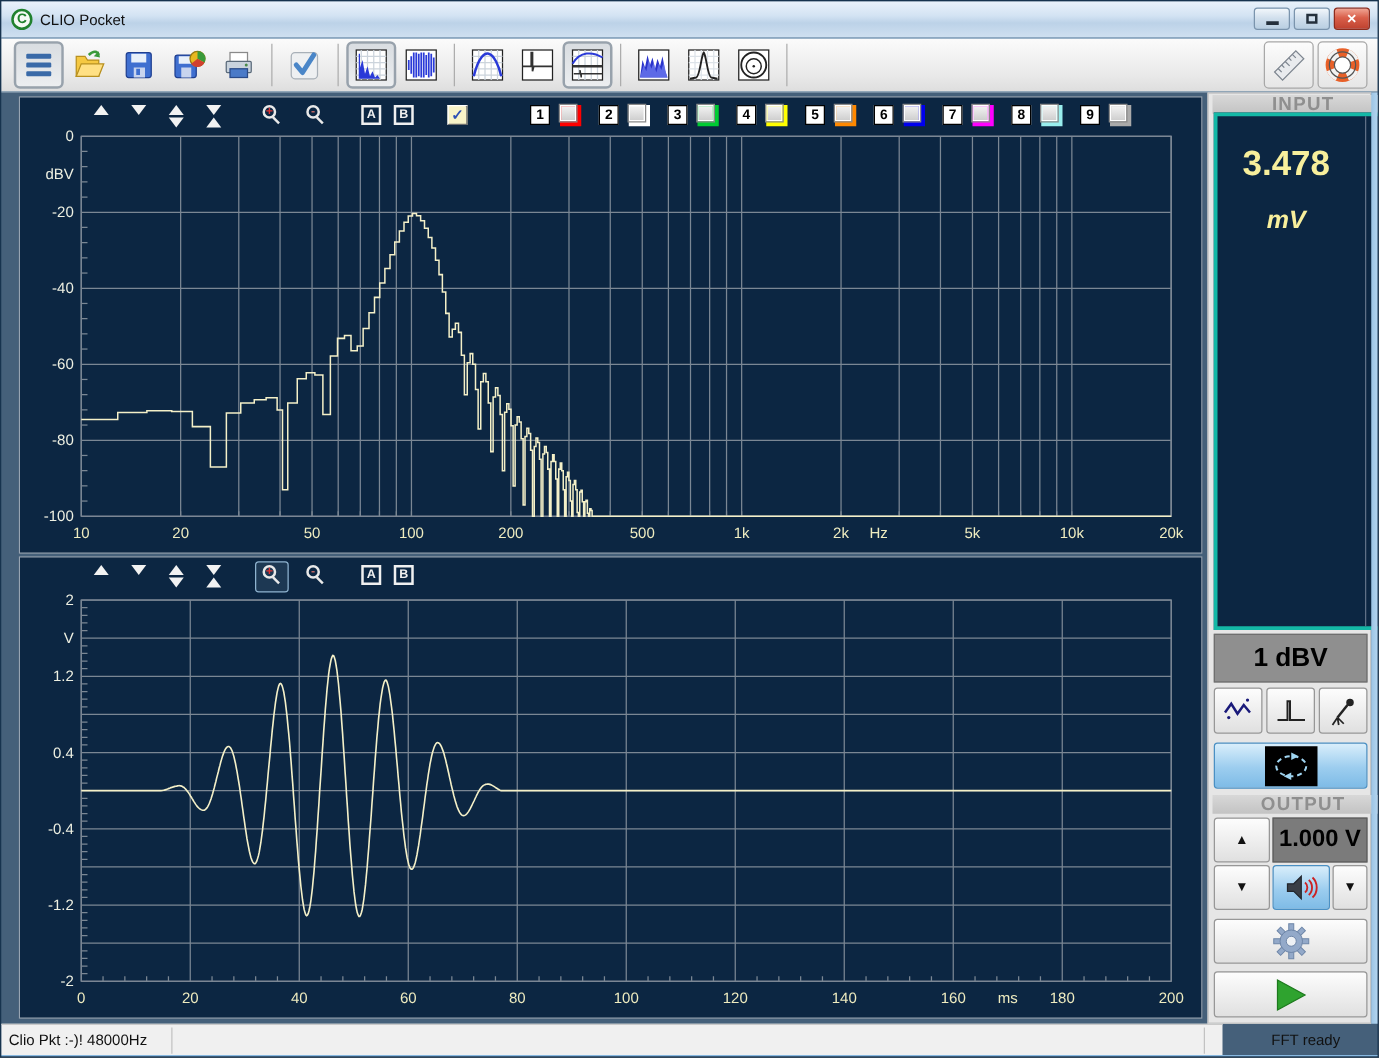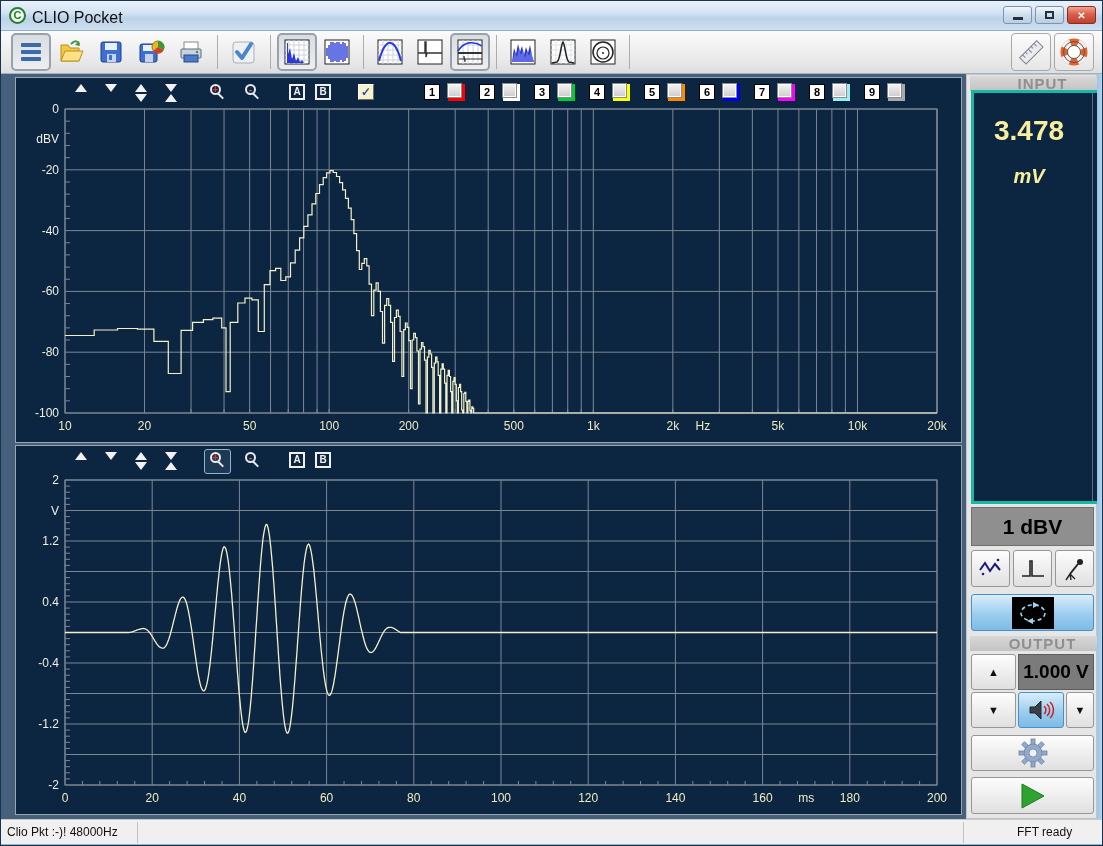--- a/index.html
+++ b/index.html
@@ -13,7 +13,7 @@
   .app-logo { position:absolute; left:8px; top:6px; width:17px; height:17px; border-radius:50%;
     background:#f5faf5; border:2px solid #20812e; color:#20812e; font-weight:bold;
     font-size:11px; text-align:center; line-height:13px; }
-  .win-title { position:absolute; left:31px; top:8px; font-size:16px; color:#111; }
+  .win-title { position:absolute; left:31px; top:8px; font-size:12px; color:#111; }
   .winbtns { position:absolute; right:8px; top:5px; display:flex; gap:3px; }
   .winbtn { width:29px; height:18px; border:1px solid #7a94ad; border-radius:3px;
     background:linear-gradient(#f2f7fb,#cfdeec 50%,#b9cfe2); display:flex; align-items:center;

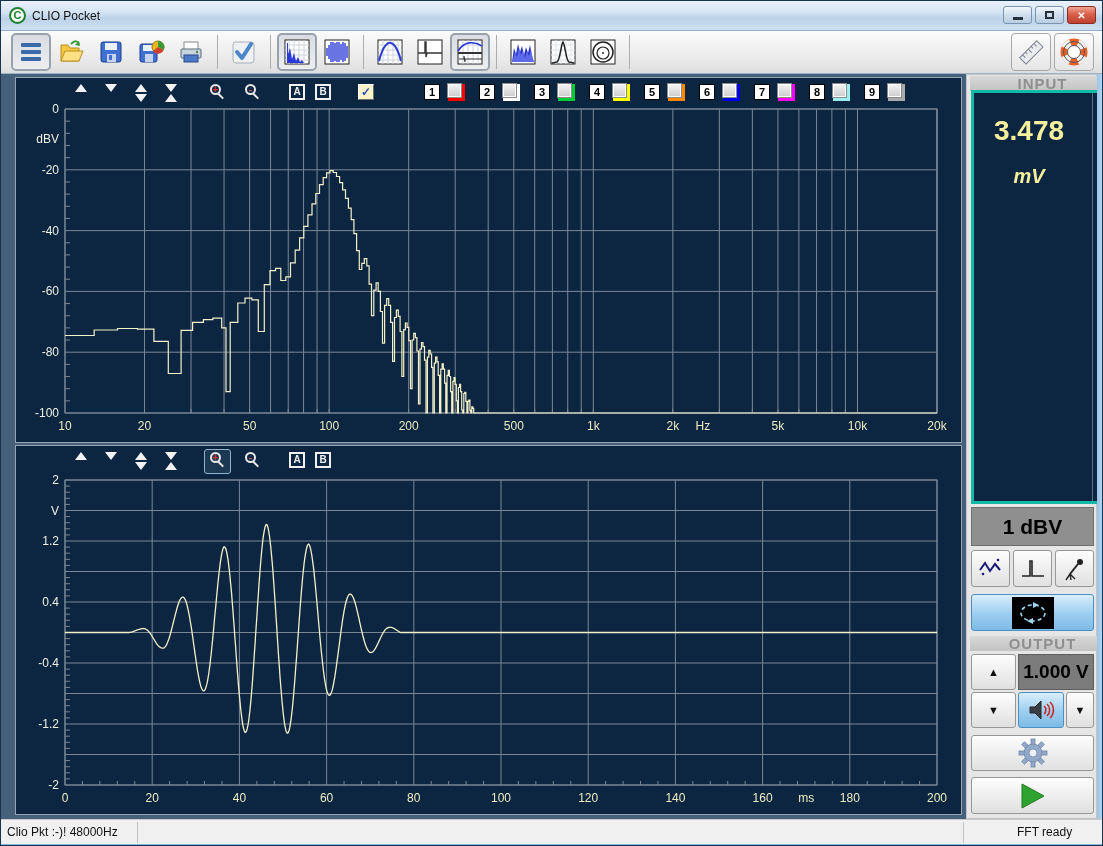--- a/index.html
+++ b/index.html
@@ -88,7 +88,7 @@
     line-height:34px; }
   .arr { font-size:11px; color:#111; }
   
-  .statusbar { position:absolute; left:0; top:818px; width:1103px; height:25px; background:#f0f0f0;
+  .statusbar { position:absolute; left:0; top:818px; width:977px; height:25px; background:#f0f0f0;
     border-top:1px solid #c9c9c9; font-size:12px; color:#111; }
   .status-seg { position:absolute; top:0; height:25px; line-height:24px; white-space:pre; overflow:hidden; }
   .status-div { position:absolute; top:2px; width:1px; height:21px; background:#c2c2c2; }

